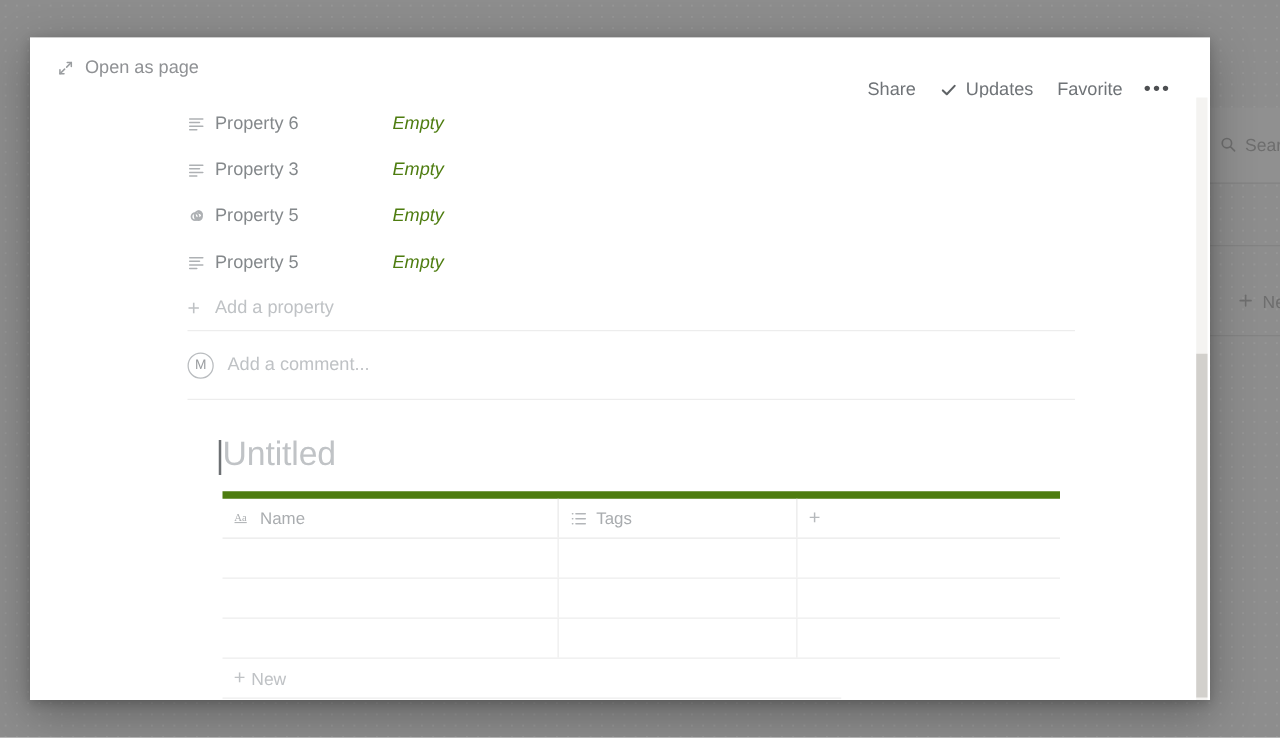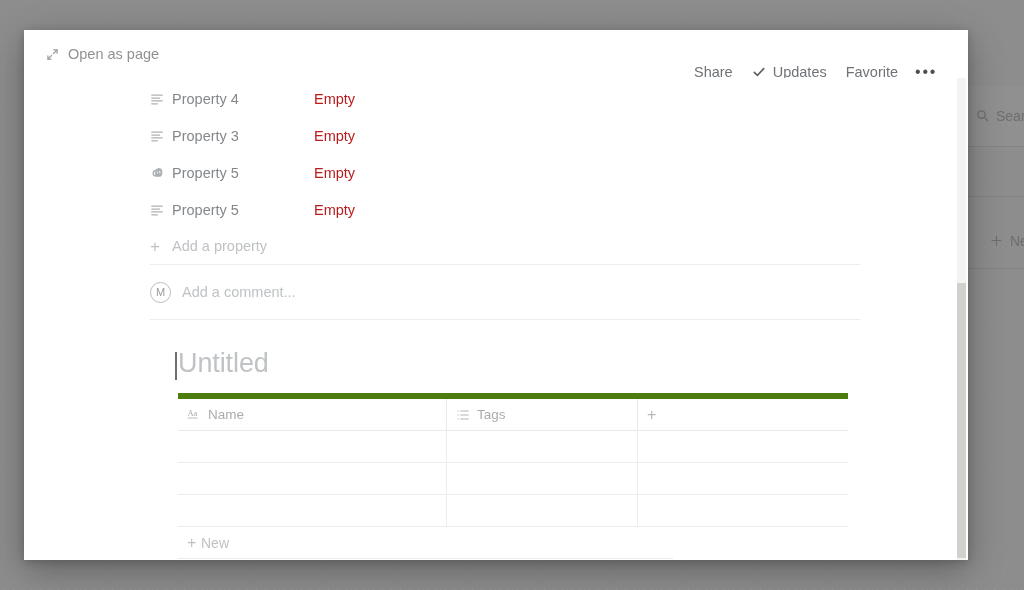--- a/index.html
+++ b/index.html
@@ -393,7 +393,7 @@
                 <line x1="2" y1="13.5" x2="8.5" y2="13.5"></line>
             </svg>
           </span>
-          <span class="prop-name">Property 4</span>
+          <span class="prop-name">Property 6</span>
           <span class="prop-value">Empty</span>
         </div>
 

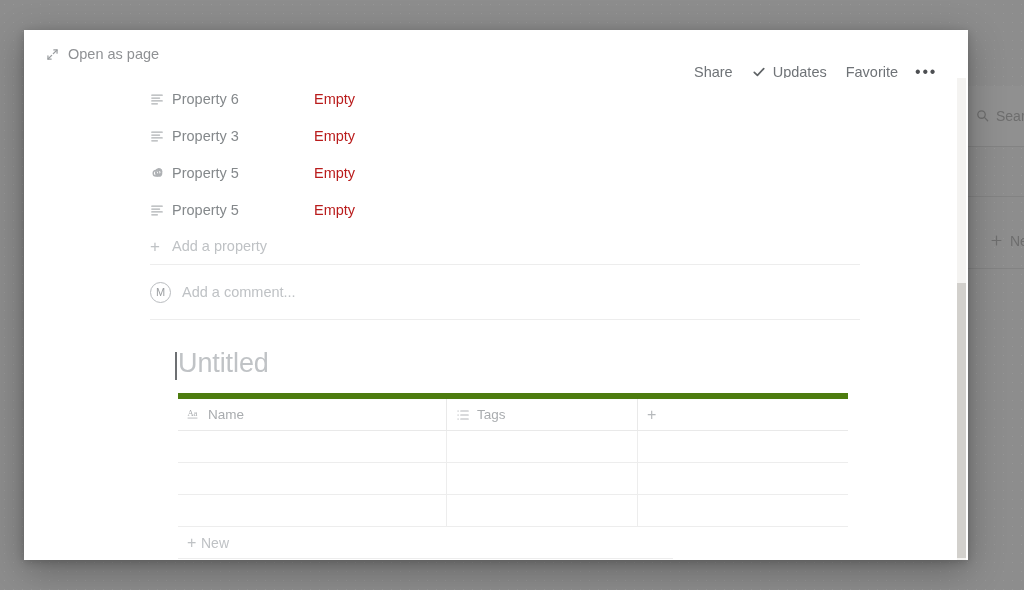--- a/index.html
+++ b/index.html
@@ -154,8 +154,9 @@
     flex: none;
   }
   .prop-value {
-    color: #b91c1c;
+    color: #4d7c0f;
     font-size: 14.5px;
+    font-style: italic;
   }
 
   #add-property {

